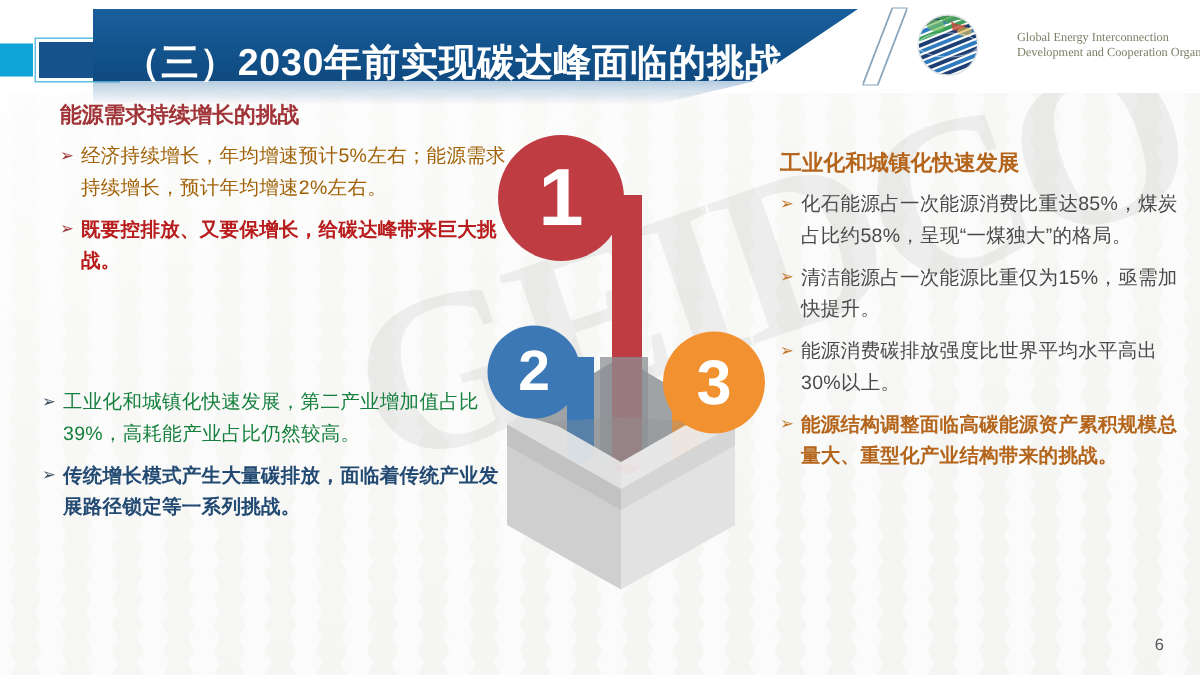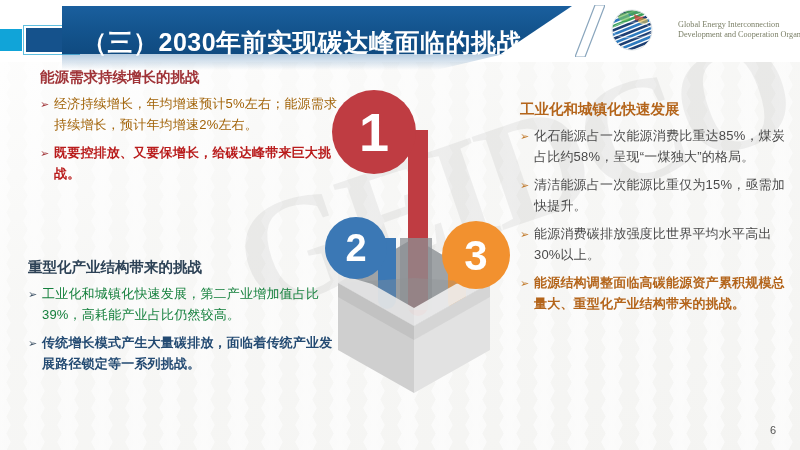--- a/index.html
+++ b/index.html
@@ -261,7 +261,6 @@
   </div>
 
   <div class="block" id="block-industry">
-    <div class="blk-head">重型化产业结构带来的挑战</div>
 
     <div class="bullet-row">
       <div class="bullet-mark">➢</div>

